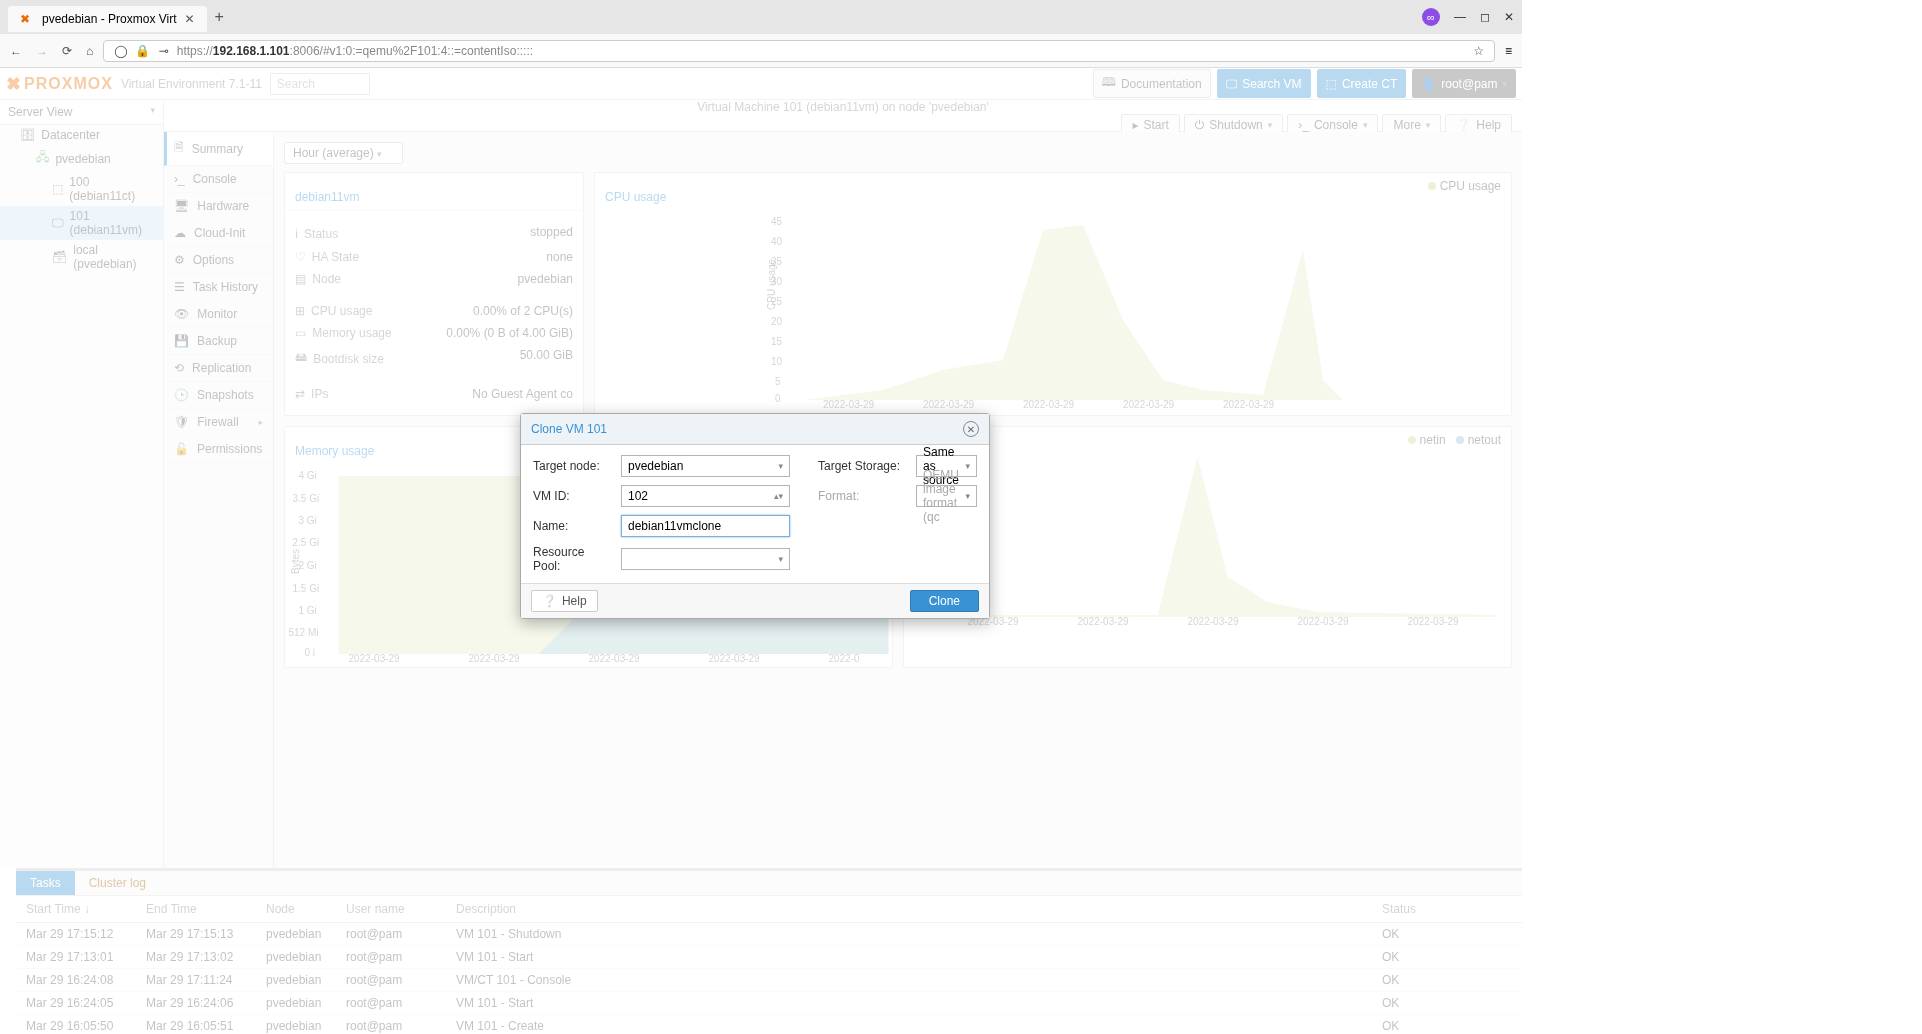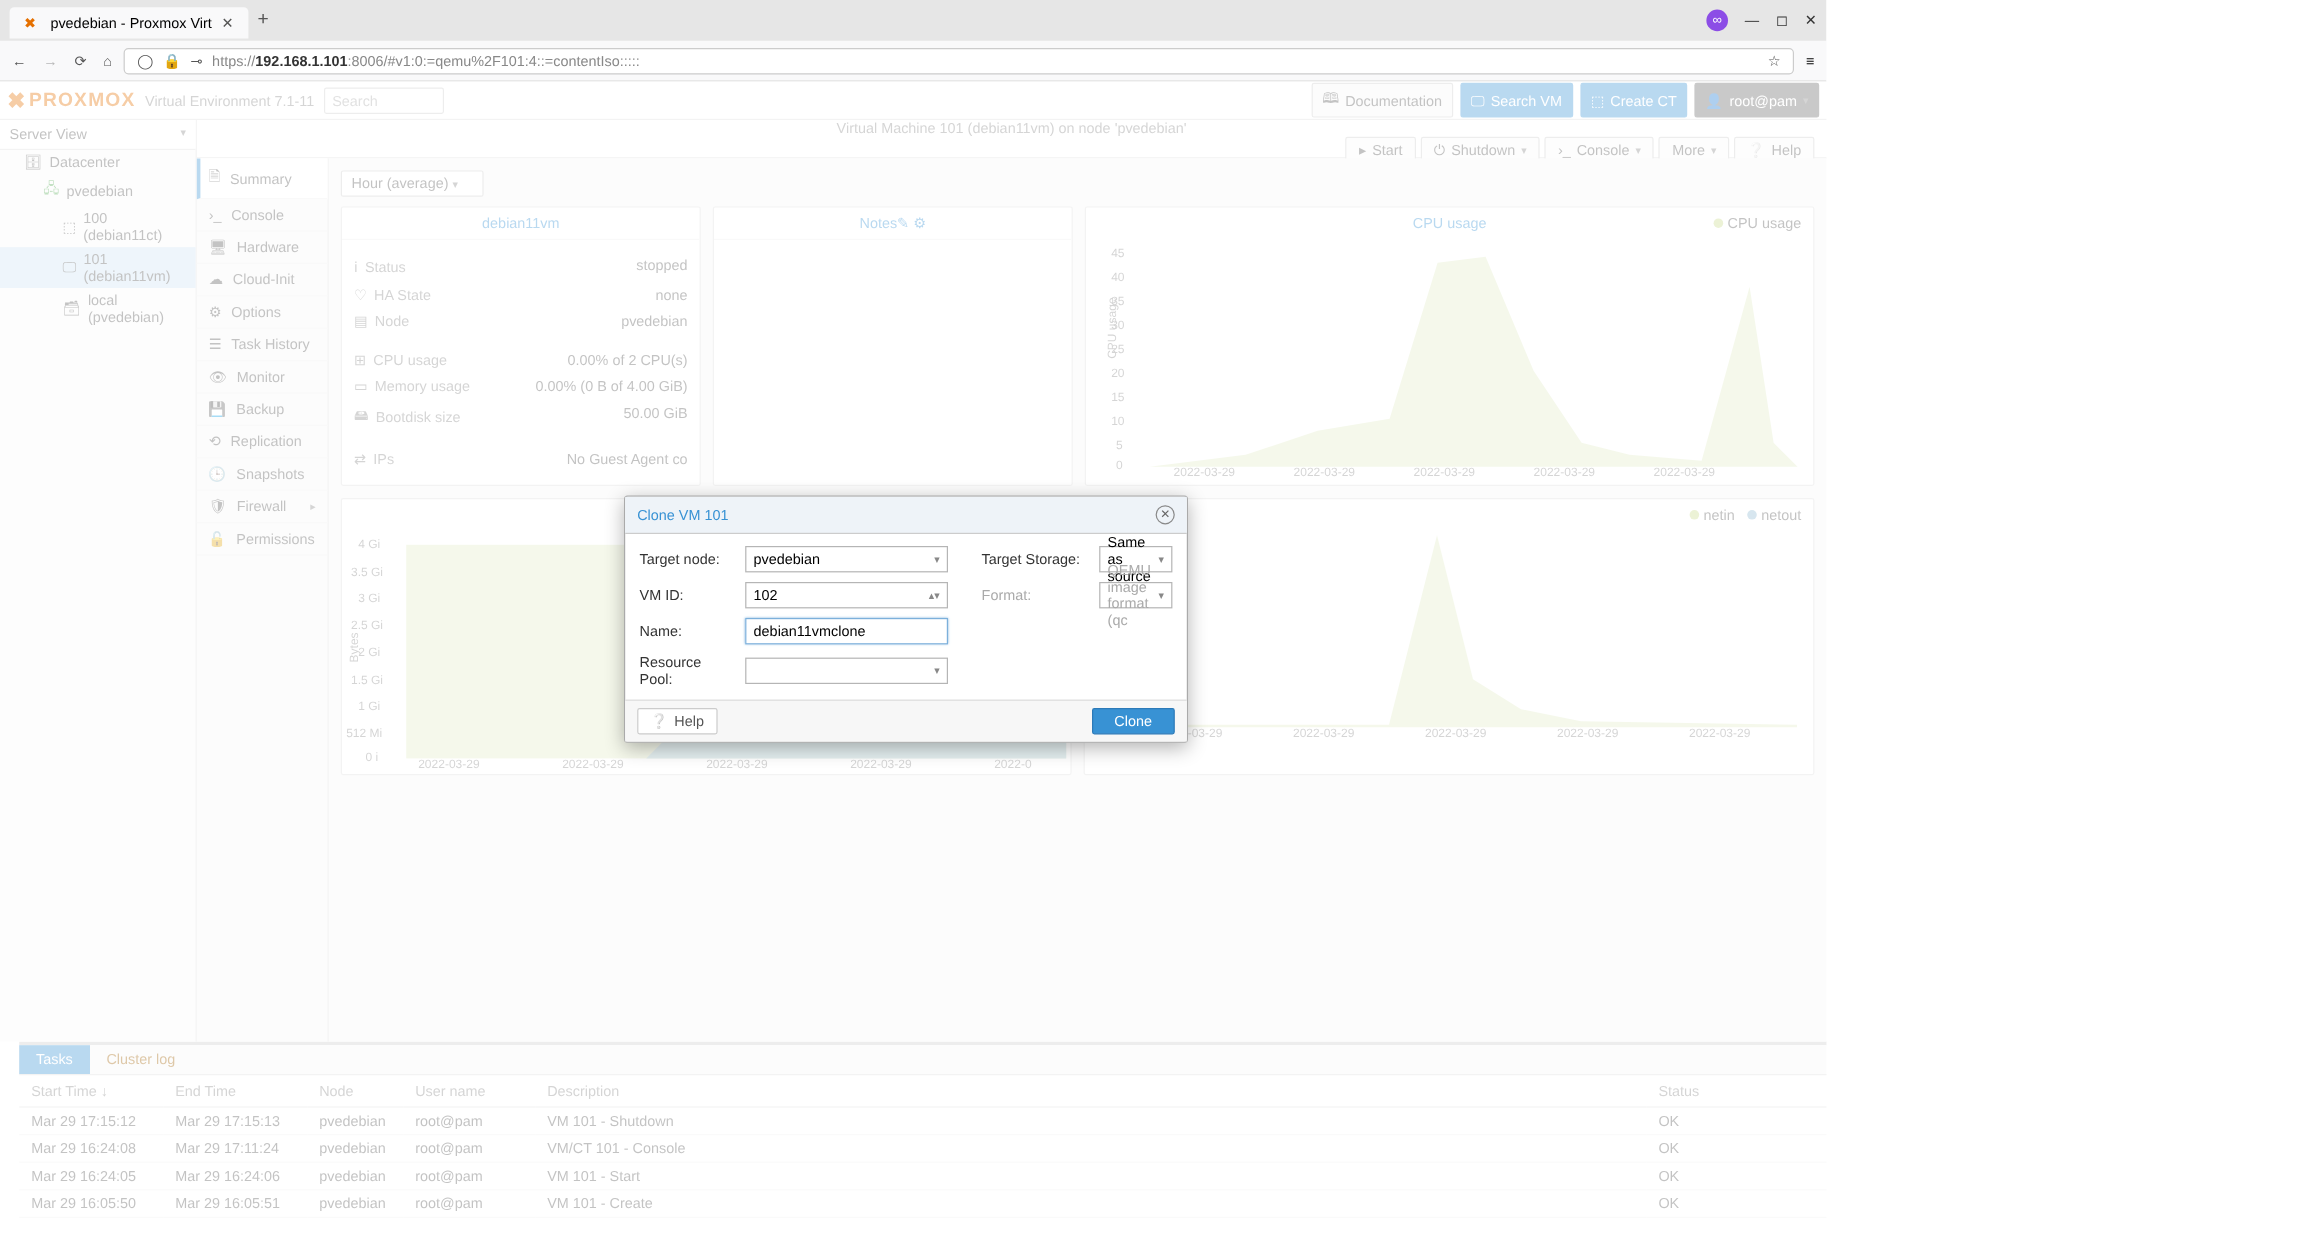--- a/index.html
+++ b/index.html
@@ -57,7 +57,7 @@
 
 .panels-row { display:flex; gap:10px; }
 .panel { background:#fff; border:1px solid #ddd; border-radius:2px; }
-.panel-header { padding:6px 10px; color:#3892d4; border-bottom:1px solid #eee; display:flex; justify-content:center; }
+.panel-header { padding:6px 10px; color:#3892d4; border-bottom:1px solid #eee; display:flex; justify-content:flex-start;margin-top:11px; }
 .panel-body { padding:10px; }
 .status-row { display:flex; justify-content:space-between; padding:4px 0; color:#555; }
 .status-row .label { display:flex; gap:6px; align-items:center; color:#888; }

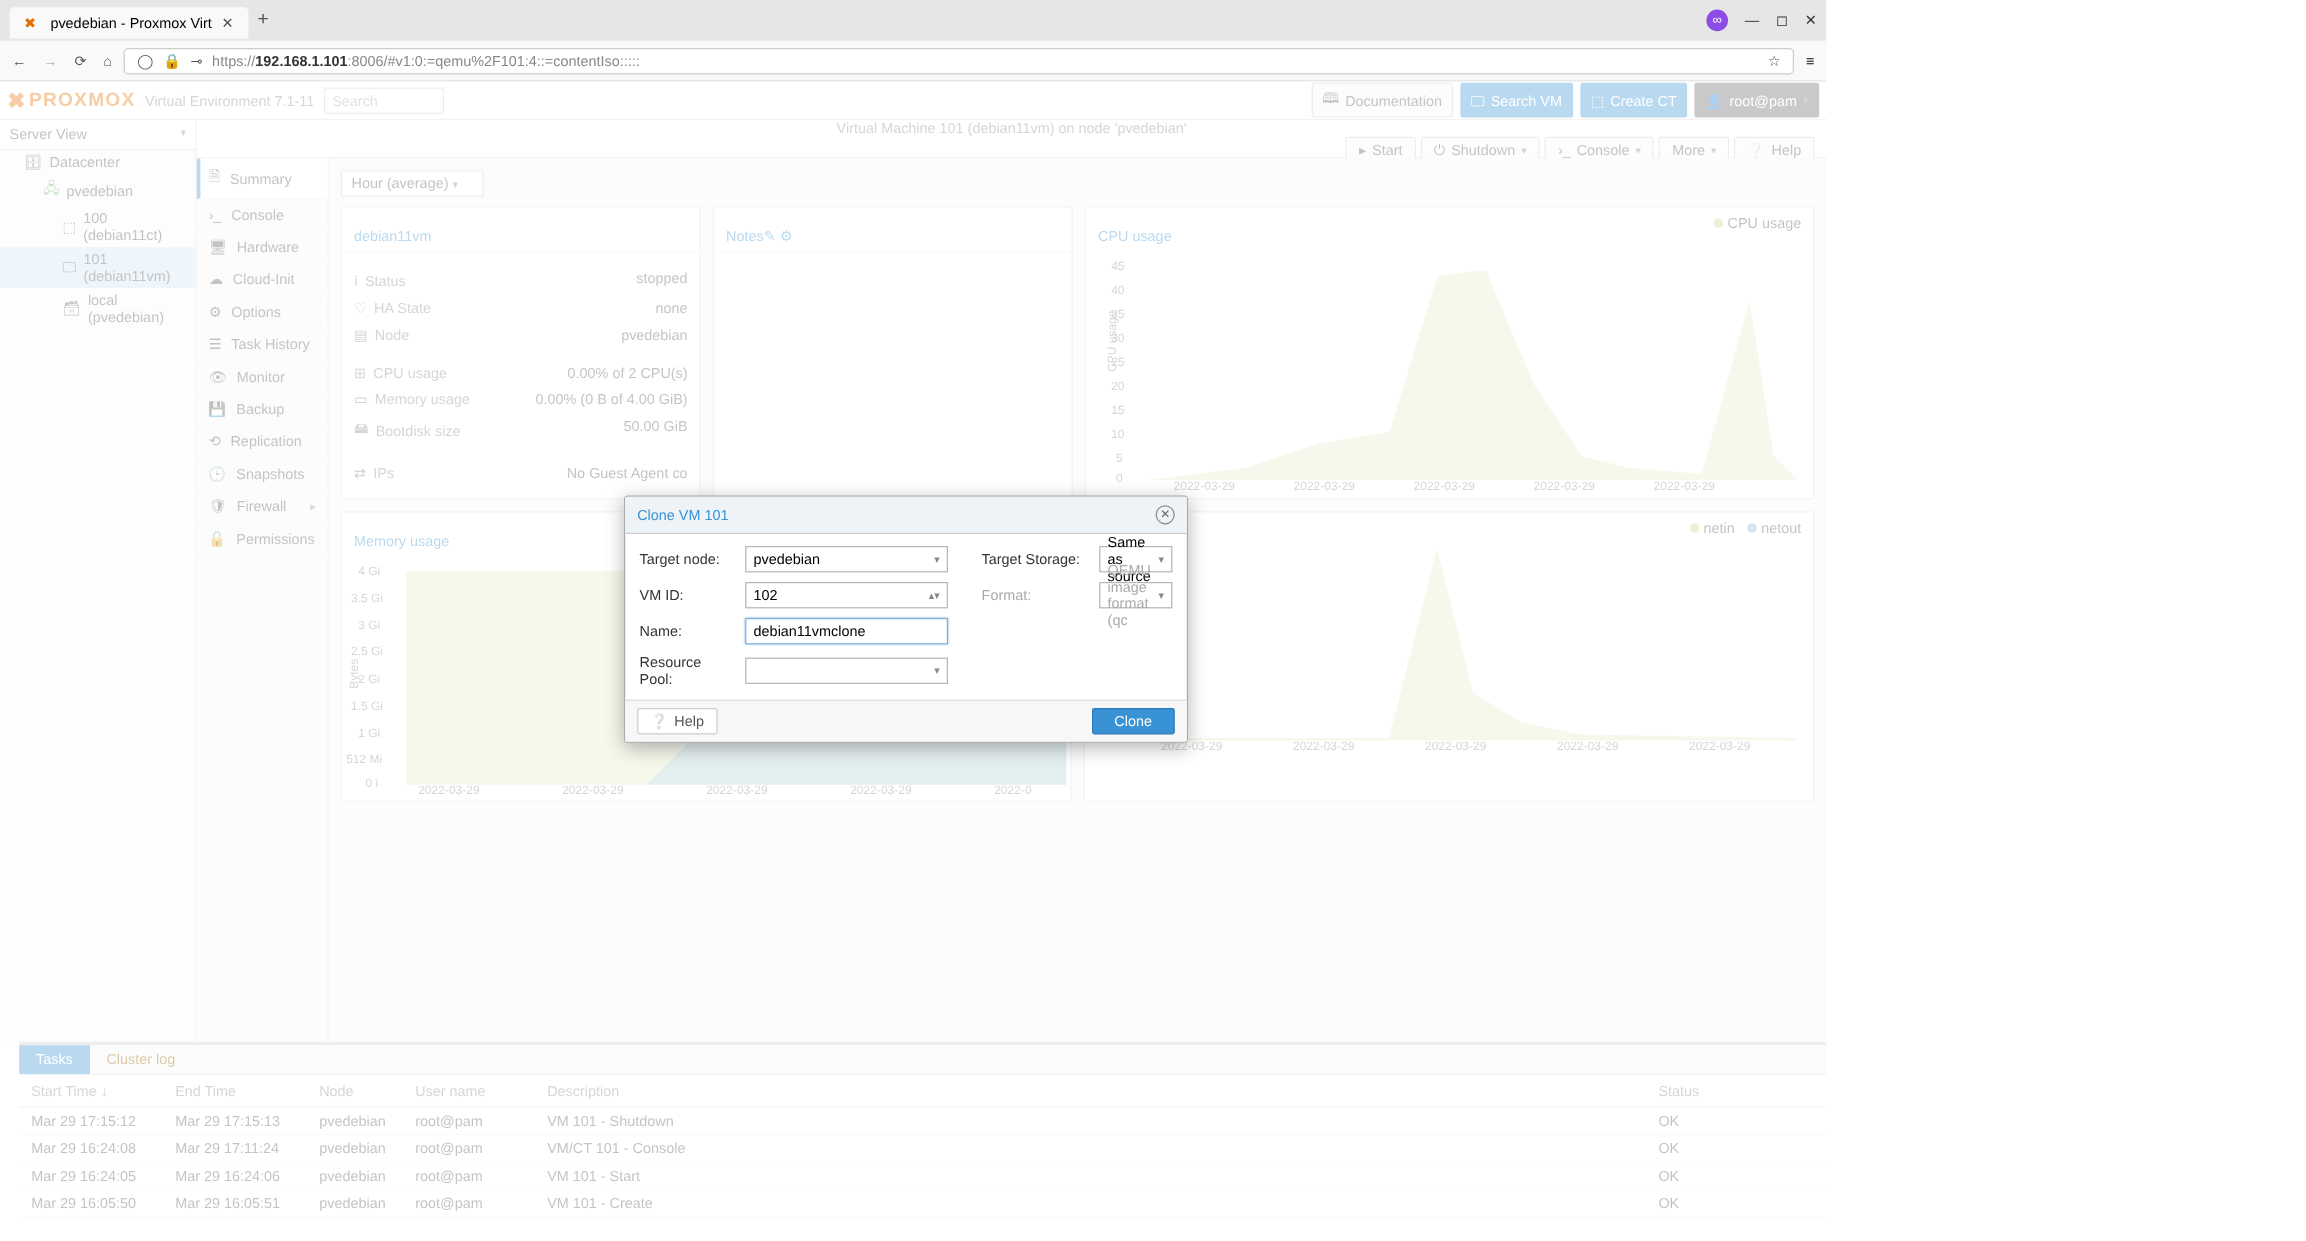--- a/index.html
+++ b/index.html
@@ -337,13 +337,6 @@
                   <span>No Guest Agent co</span>
                 </div>
             </div>
-          </div>
-          <div class="panel" style="width:300px">
-            <div class="panel-header">
-                <span>Notes</span>
-              <span><span>✎</span> <span>⚙</span></span>
-            </div>
-            <div class="panel-body"></div>
           </div>
           <div class="panel chart-panel">
             <div class="panel-header" style="border:none">

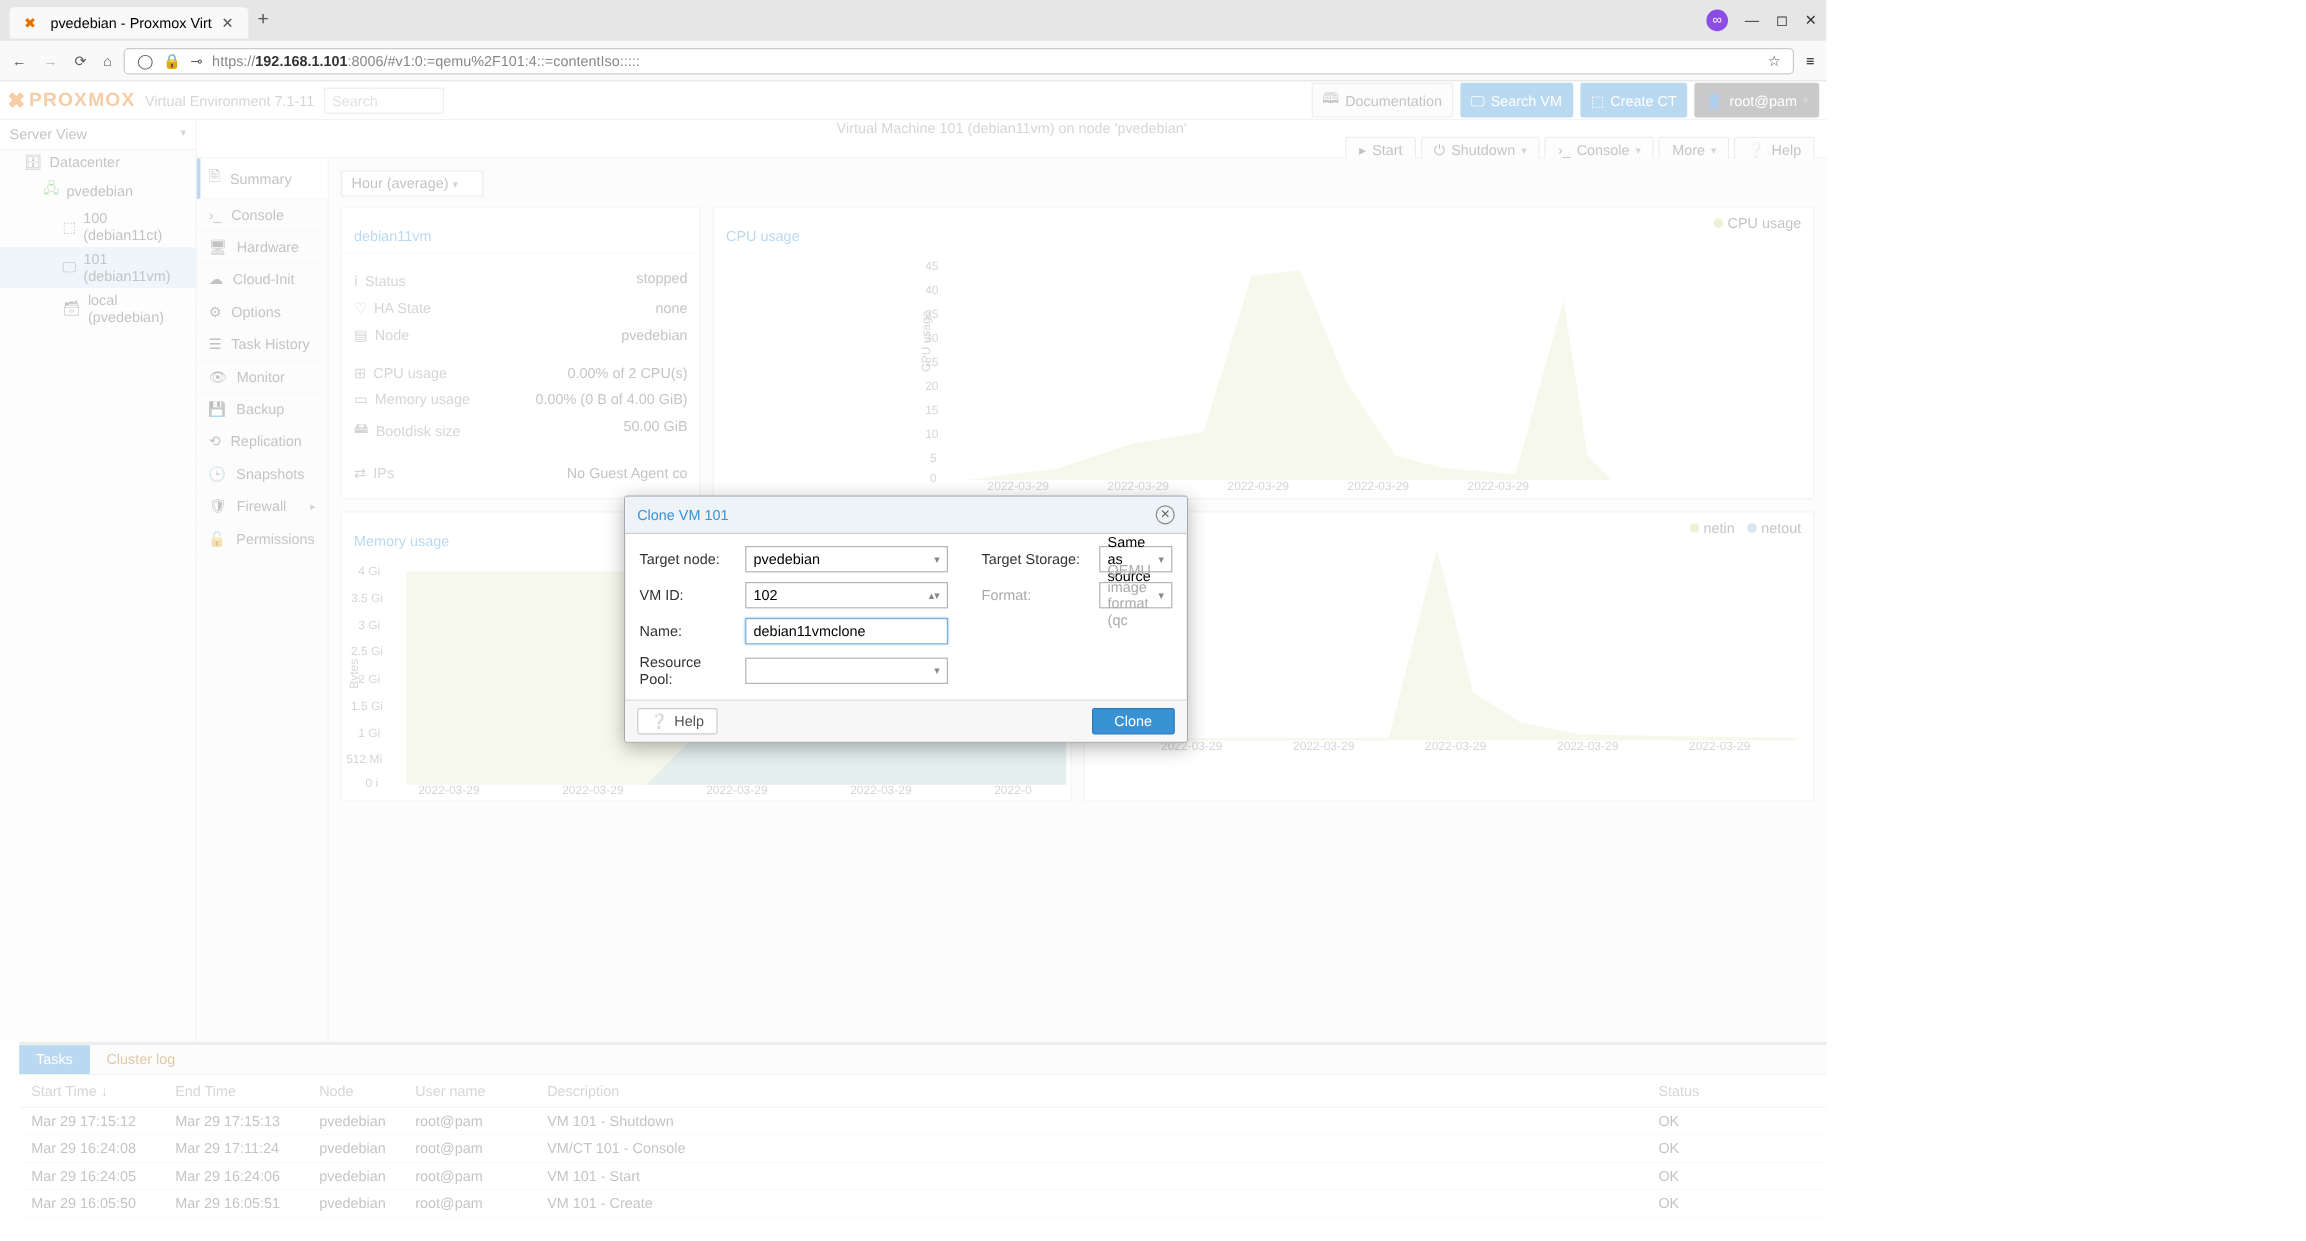--- a/index.html
+++ b/index.html
@@ -453,6 +453,14 @@
           <td>OK</td>
         </tr>
         <tr>
+          <td>Mar 29 17:13:01</td>
+          <td>Mar 29 17:13:02</td>
+          <td>pvedebian</td>
+          <td>root@pam</td>
+          <td>VM 101 - Start</td>
+          <td>OK</td>
+        </tr>
+        <tr>
           <td>Mar 29 16:24:08</td>
           <td>Mar 29 17:11:24</td>
           <td>pvedebian</td>

